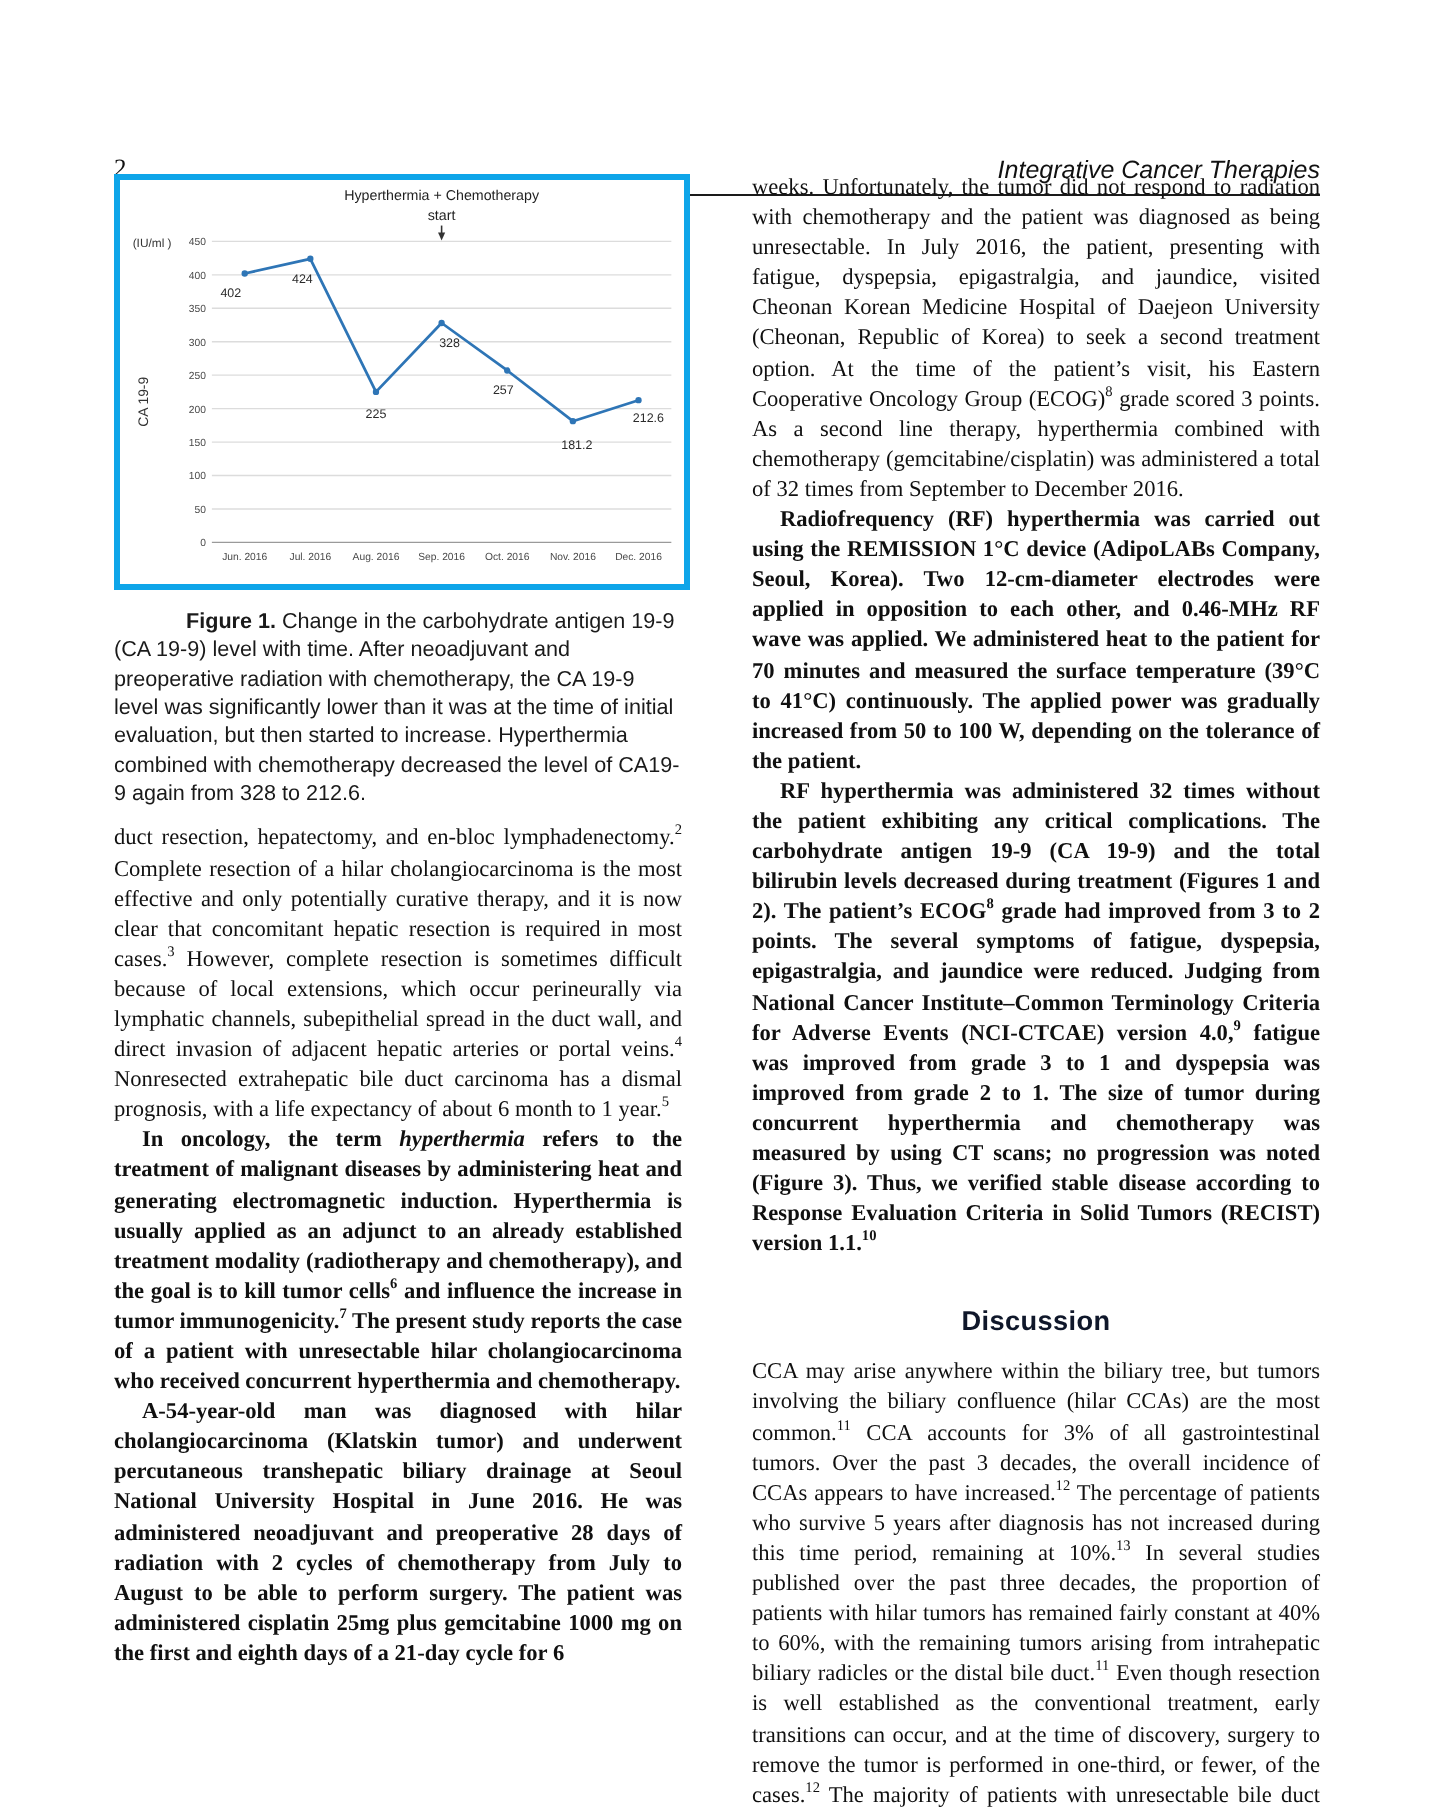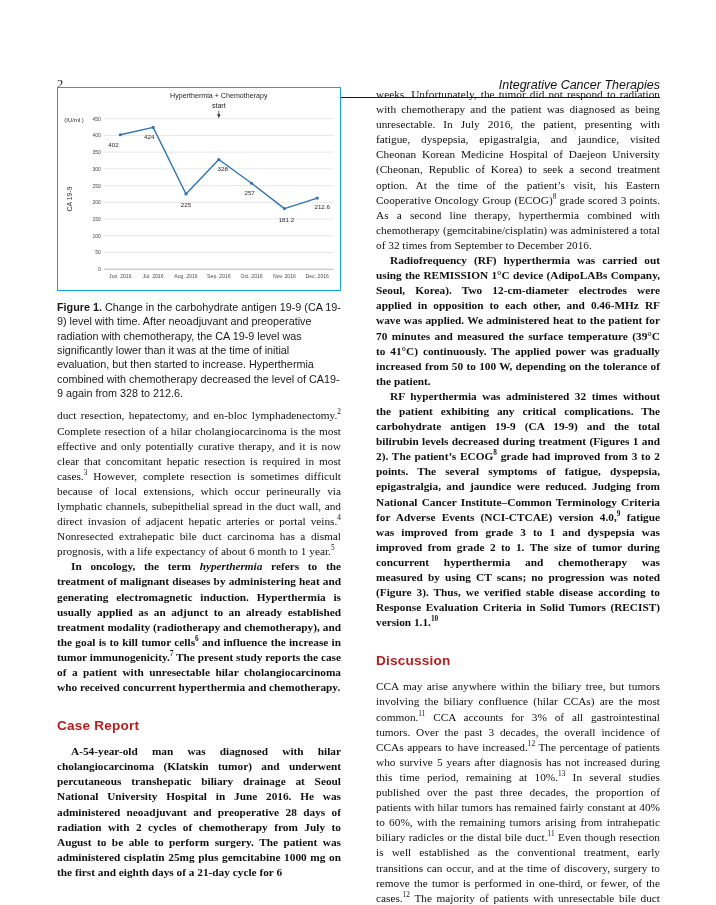--- a/index.html
+++ b/index.html
@@ -15,7 +15,7 @@
   #columns{position:absolute;left:57px;top:87px;display:flex;gap:35px;}
   .col{width:284px;}
   
-  #figure-box{width:282px;height:202px;border:1px solid #0ea5e9;background:#fff;}
+  #figure-box{width:282px;height:202px;border:3px solid #0ea5e9;background:#fff;}
   #figure-box svg{display:block;}
   .tick{font:5.2px "Liberation Sans",sans-serif;fill:#4a4a4a;}
   .dlabel{font:6.3px "Liberation Sans",sans-serif;fill:#2b2b2b;}

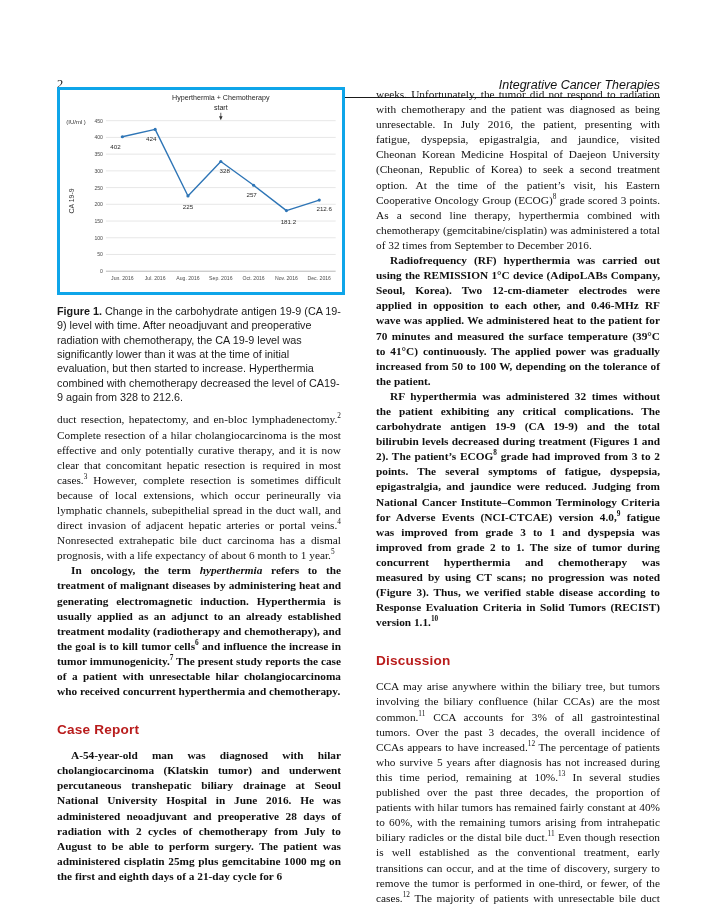--- a/index.html
+++ b/index.html
@@ -25,7 +25,7 @@
   
   #figure-caption{margin-top:9px;font:10.8px/14.35px "Liberation Sans",sans-serif;
     color:#1a1a1a;text-align:left;}
-  #figure-caption .cap-label{font-weight:bold;}
+  #figure-caption .cap-label{font-weight:bold;margin-left:36px;}
   
   .para{margin:0;font:11.3px/15.1px "Liberation Serif",serif;text-align:justify;
     color:#101010;}

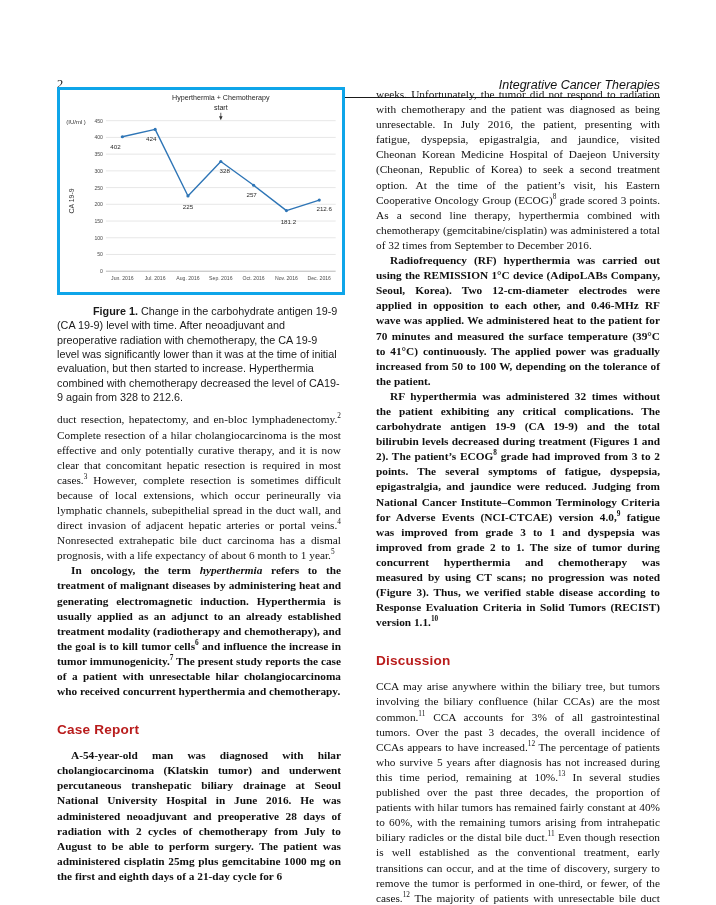--- a/index.html
+++ b/index.html
@@ -32,7 +32,7 @@
   .para.indent{text-indent:14px;font-weight:bold;}
   .para sup{font-size:7.3px;line-height:0;vertical-align:super;}
   h2{margin:23px 0 11px 0;font:bold 13.6px "Liberation Sans",sans-serif;
-    color:#b91c1c;letter-spacing:.2px;}
+    color:#0f172a;letter-spacing:.2px;text-align:center;}
   .body-start{margin-top:8px;}
 </style>
 </head>

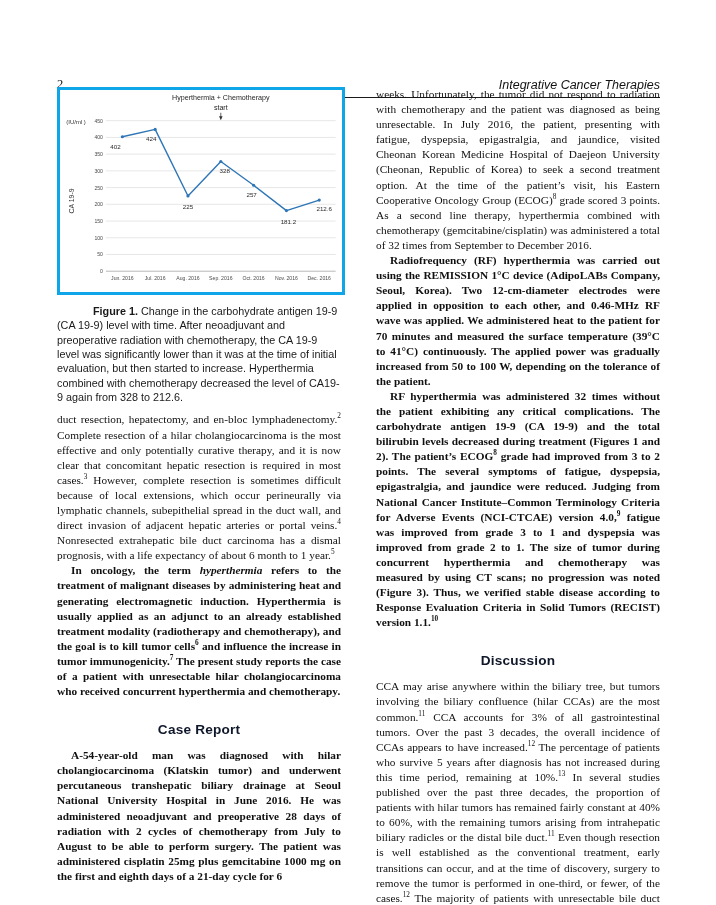--- a/index.html
+++ b/index.html
@@ -104,7 +104,6 @@
       <div class="body-start">
           <p class="para">duct resection, hepatectomy, and en-bloc lymphadenectomy.<sup>2</sup> Complete resection of a hilar cholangiocarcinoma is the most effective and only potentially curative therapy, and it is now clear that concomitant hepatic resection is required in most cases.<sup>3</sup> However, complete resection is sometimes difficult because of local extensions, which occur perineurally via lymphatic channels, subepithelial spread in the duct wall, and direct invasion of adjacent hepatic arteries or portal veins.<sup>4</sup> Nonresected extrahepatic bile duct carcinoma has a dismal prognosis, with a life expectancy of about 6 month to 1 year.<sup>5</sup></p>
           <p class="para indent">In oncology, the term <i>hyperthermia</i> refers to the treatment of malignant diseases by administering heat and generating electromagnetic induction. Hyperthermia is usually applied as an adjunct to an already established treatment modality (radiotherapy and chemotherapy), and the goal is to kill tumor cells<sup>6</sup> and influence the increase in tumor immunogenicity.<sup>7</sup> The present study reports the case of a patient with unresectable hilar cholangiocarcinoma who received concurrent hyperthermia and chemotherapy.</p>
-          <h2>Case Report</h2>
           <p class="para indent">A-54-year-old man was diagnosed with hilar cholangiocarcinoma (Klatskin tumor) and underwent percutaneous transhepatic biliary drainage at Seoul National University Hospital in June 2016. He was administered neoadjuvant and preoperative 28 days of radiation with 2 cycles of chemotherapy from July to August to be able to perform surgery. The patient was administered cisplatin 25mg plus gemcitabine 1000 mg on the first and eighth days of a 21-day cycle for 6</p>
         </div>
     </div>

